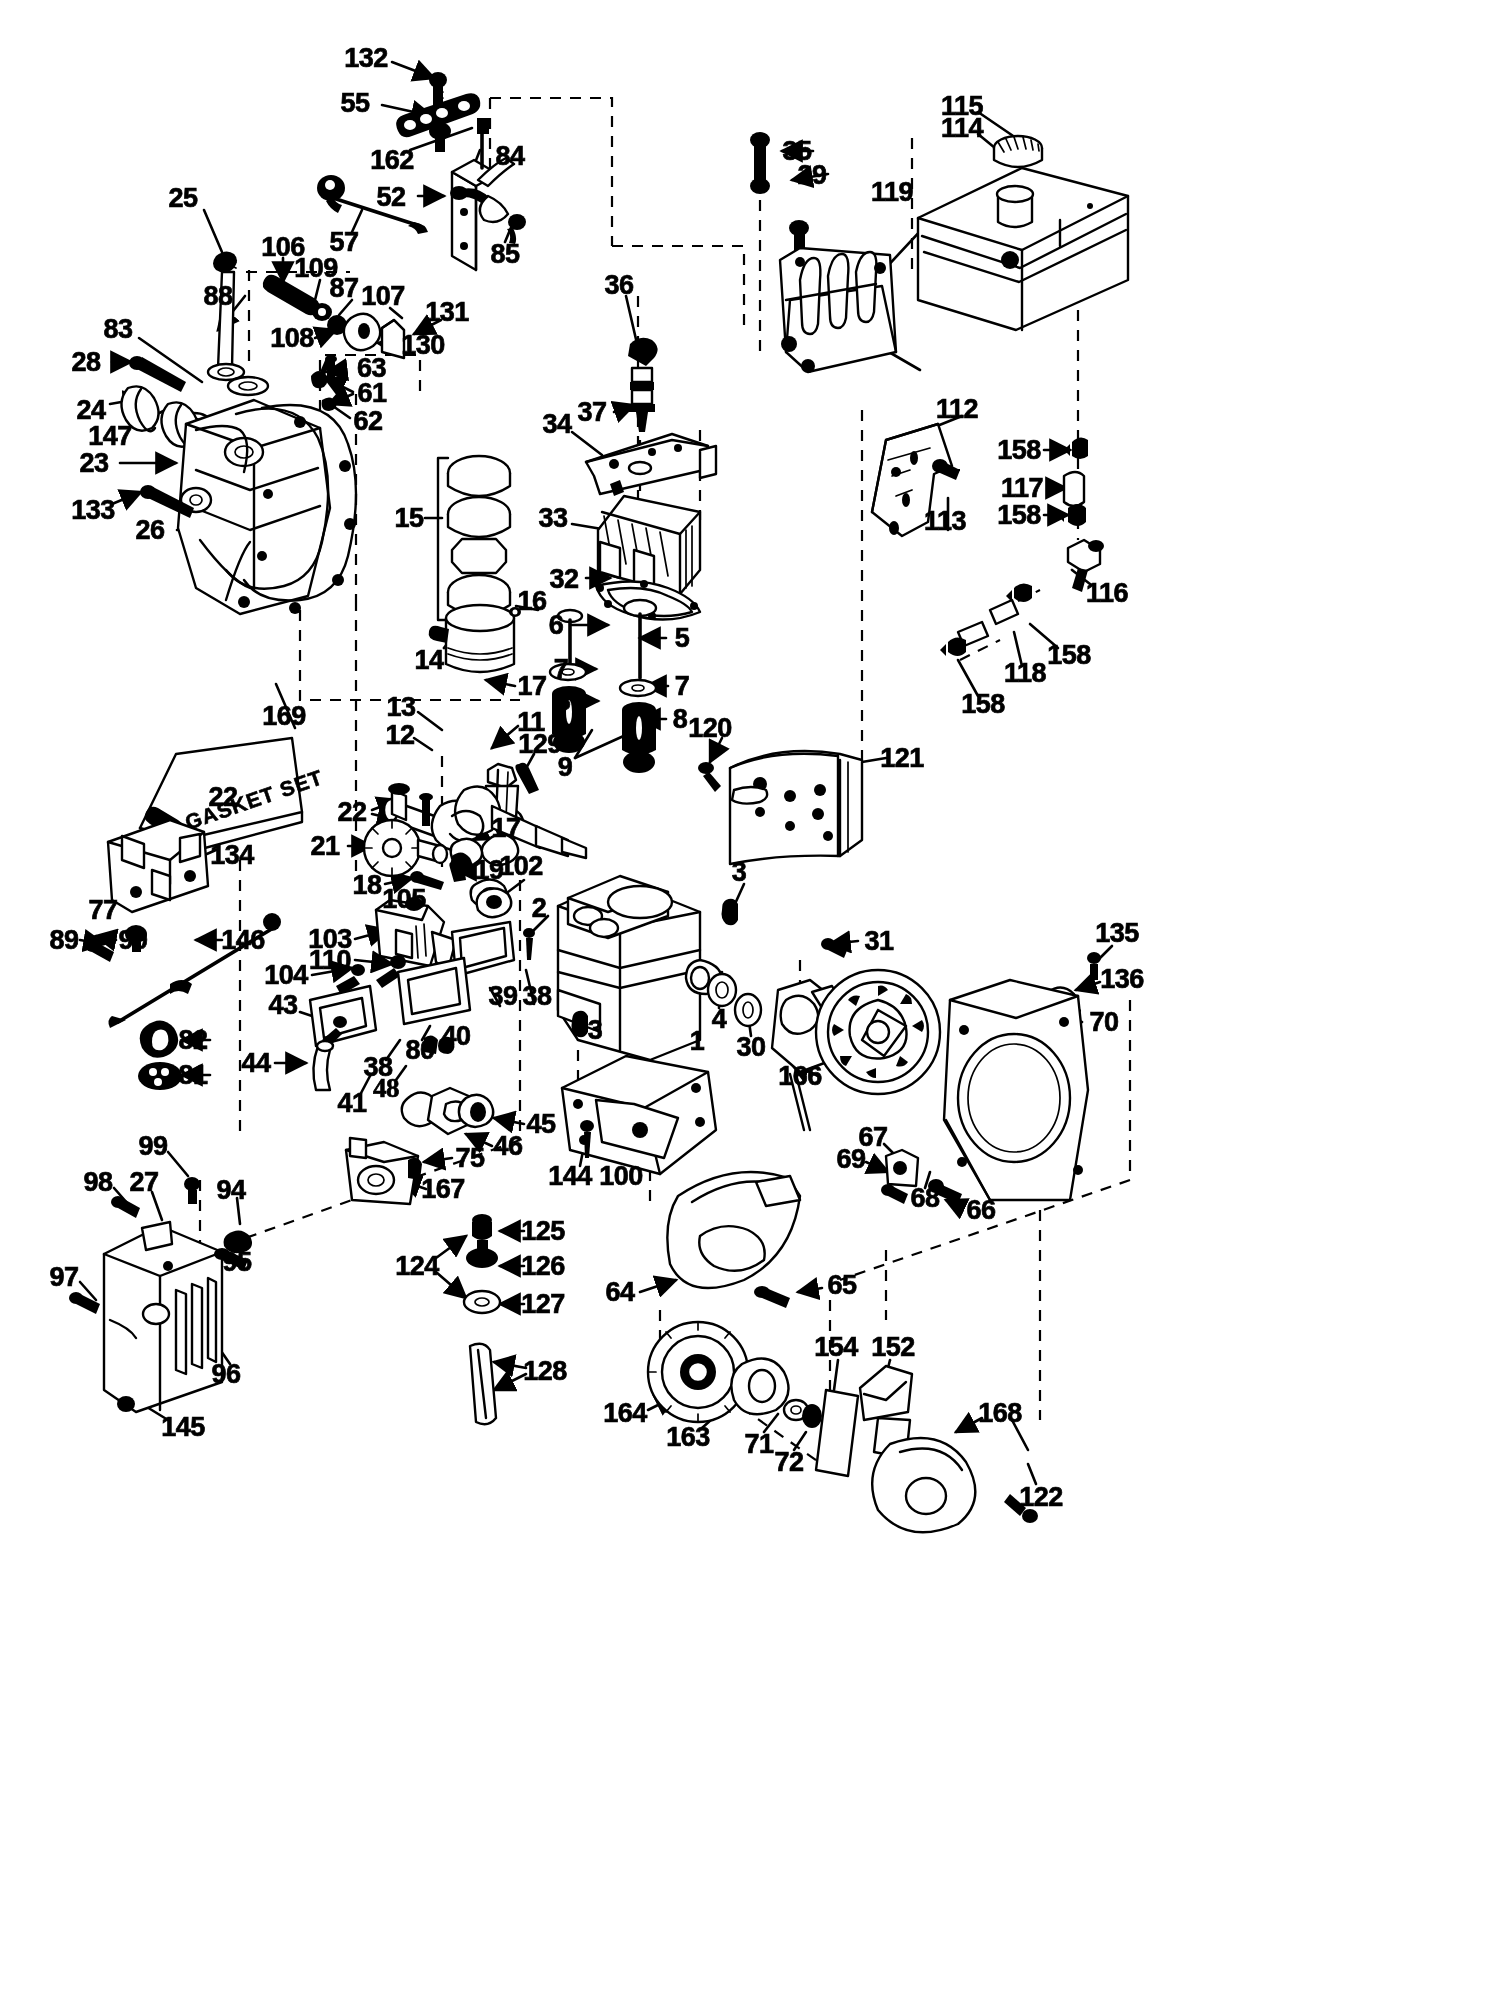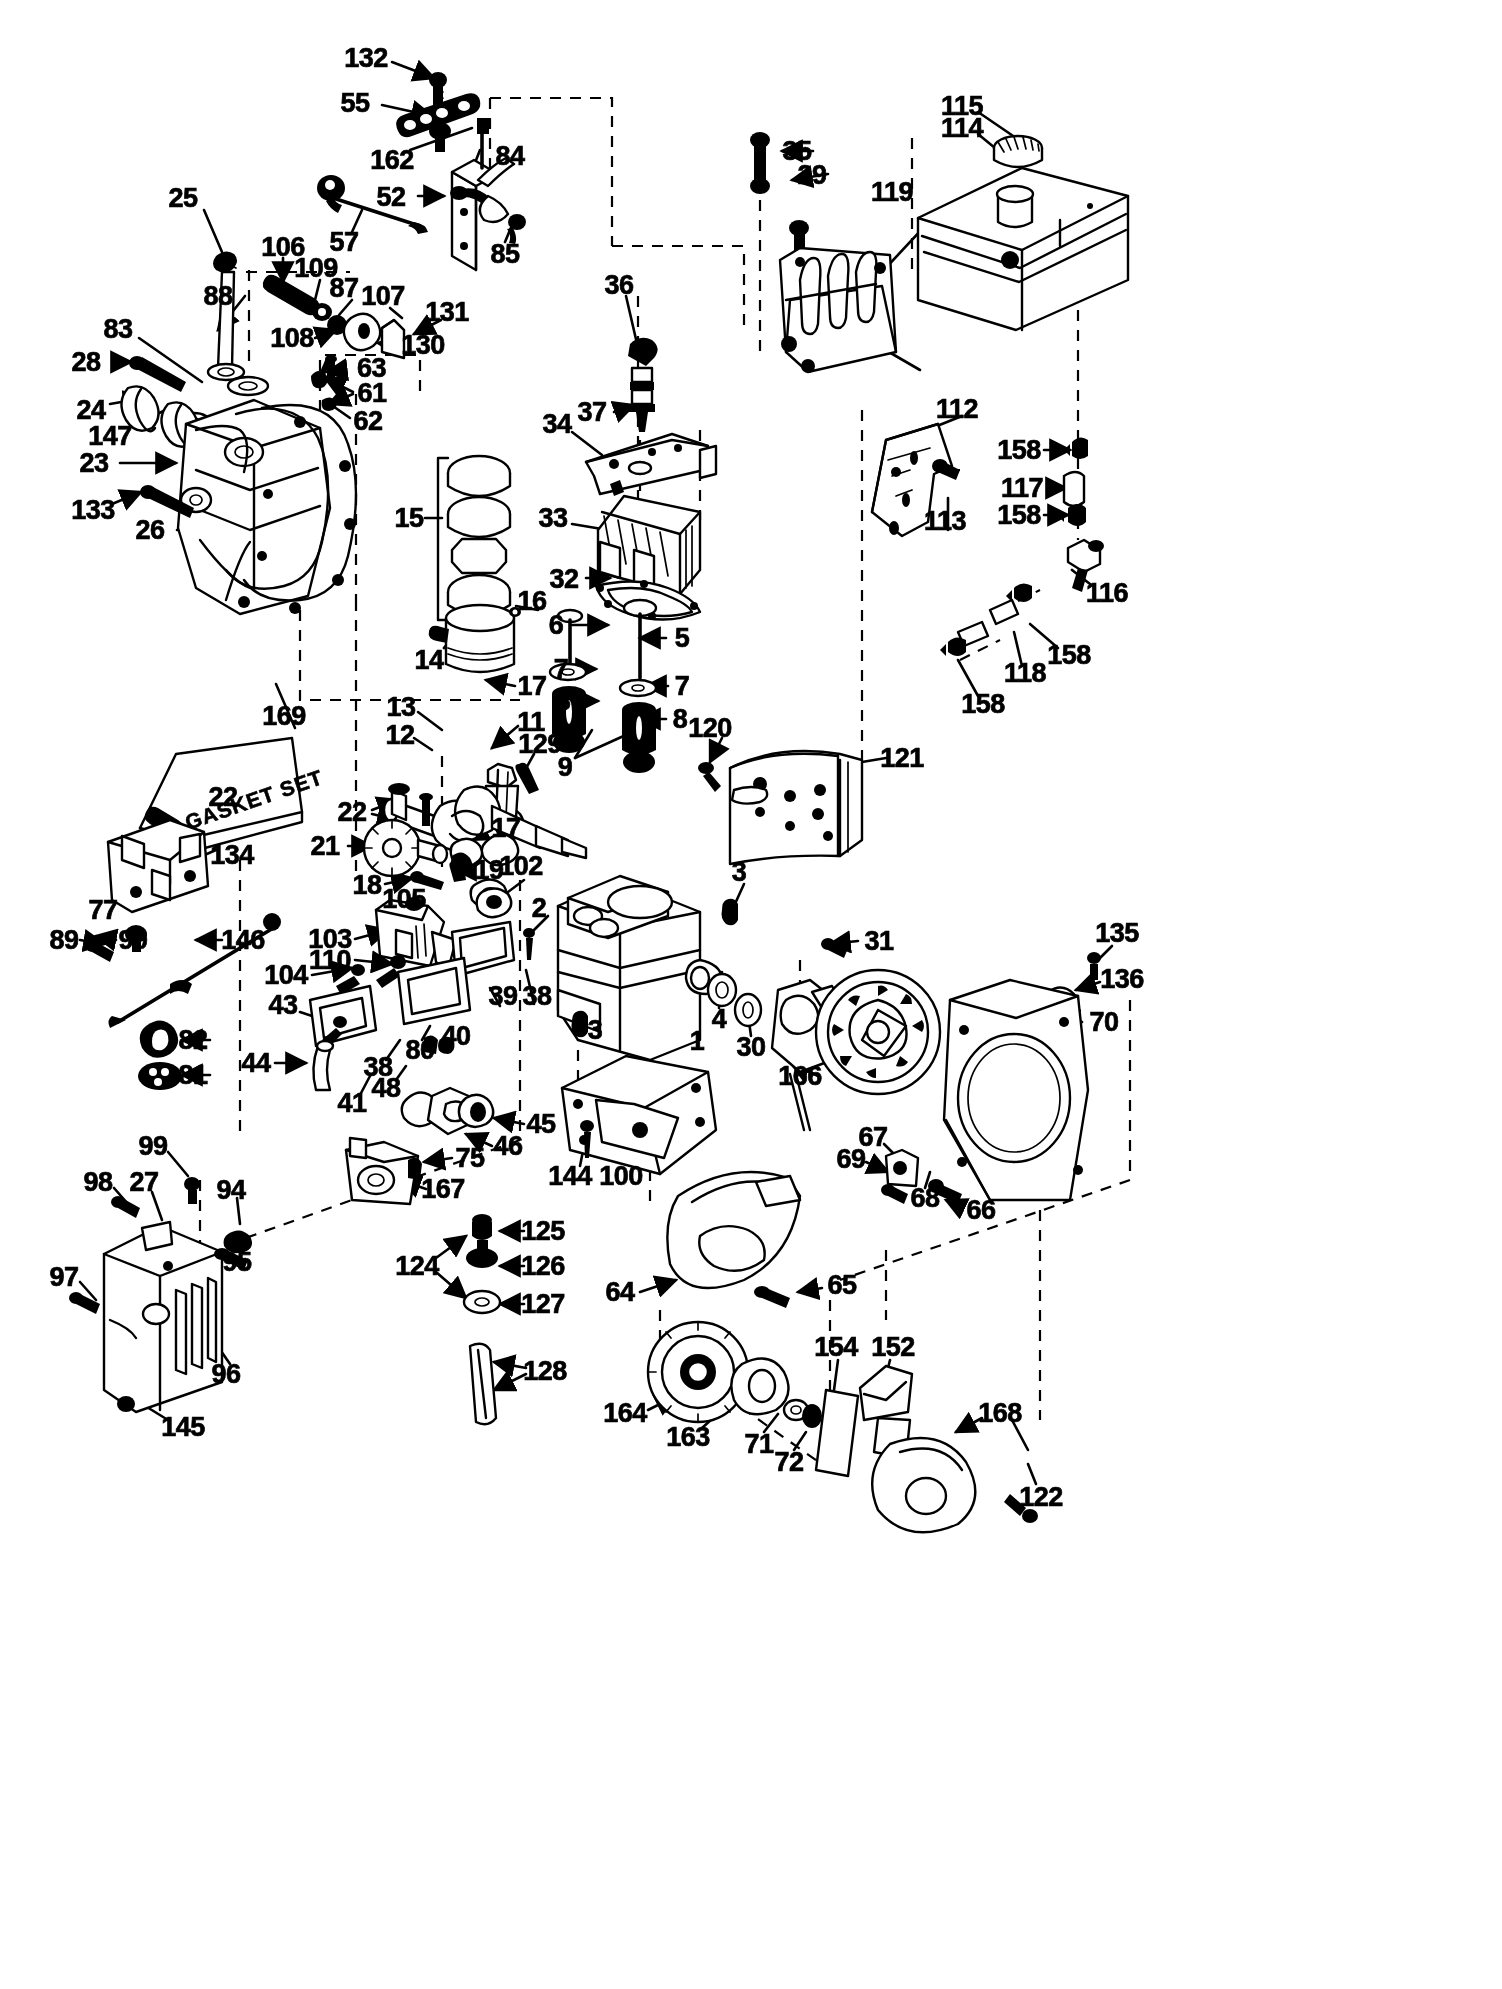--- a/index.html
+++ b/index.html
@@ -906,7 +906,7 @@
       <div class="callout" style="left: 800px; top: 1076px;">166</div>
       <div class="callout" style="left: 193px; top: 1075px;">81</div>
       <div class="callout" style="left: 352px; top: 1103px;">41</div>
-      <div class="callout" style="left: 386px; top: 1088px;">48</div>
+      <div class="callout" style="left: 386px; top: 1088px; font-family: Liberation Serif, serif;">48</div>
       <div class="callout" style="left: 541px; top: 1124px;">45</div>
       <div class="callout" style="left: 508px; top: 1146px;">46</div>
       <div class="callout" style="left: 873px; top: 1137px;">67</div>

